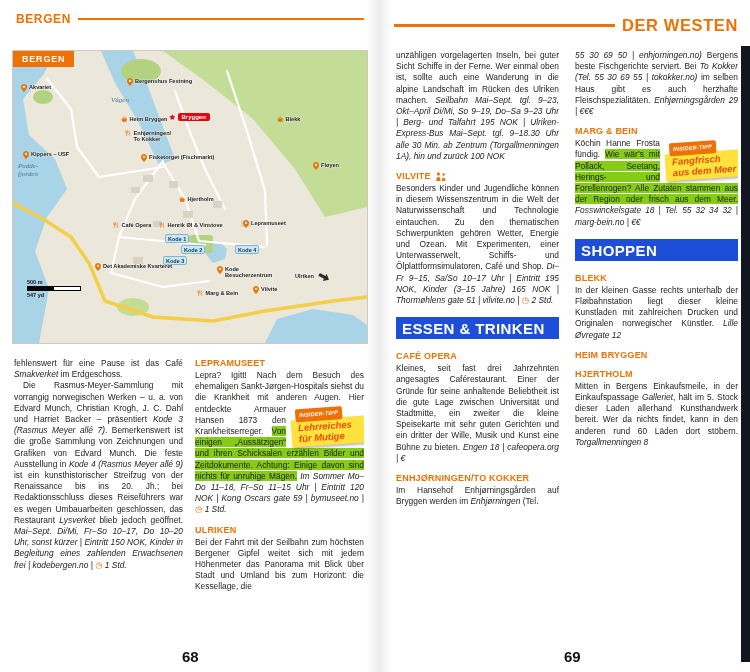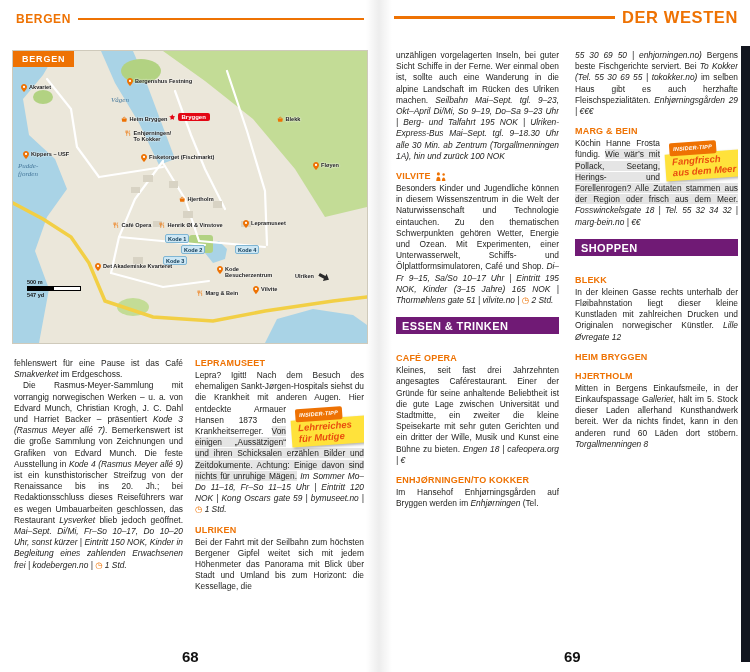--- a/index.html
+++ b/index.html
@@ -9,7 +9,7 @@
   
   .head{position:absolute;display:flex;align-items:center;gap:7px;}
   .head-left{left:16px;top:12px;width:348px;}
-  .head-right{left:394px;top:8px;width:344px;}
+  .head-right{left:394px;top:16px;width:344px;}
   .head-rule{flex:1;height:2.5px;background:#ee7203;}
   .head-sm{color:#ee7203;font-weight:bold;font-size:12px;letter-spacing:.6px;}
   .head-lg{color:#ee7203;font-weight:bold;font-size:16.5px;letter-spacing:.6px;}

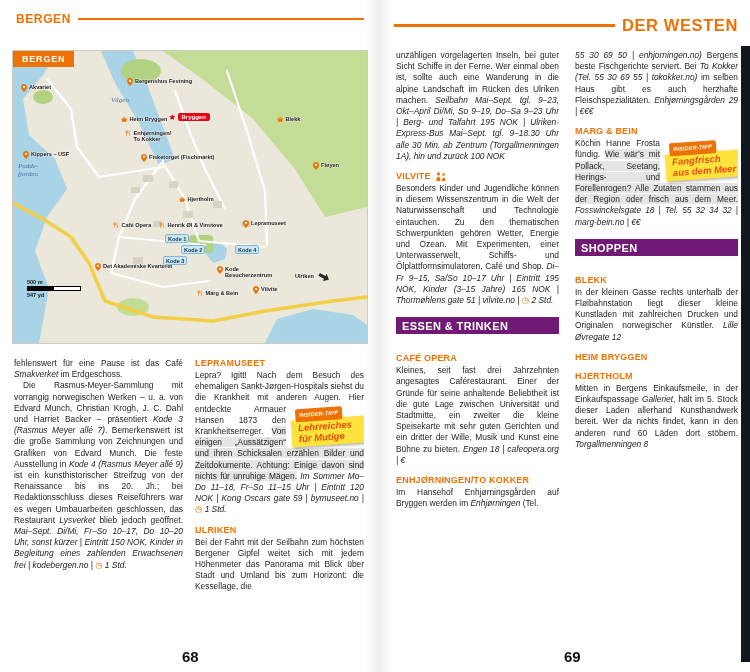--- a/index.html
+++ b/index.html
@@ -58,7 +58,7 @@
   .banner{background:#701a75;color:#fff;font-weight:bold;font-size:11px;letter-spacing:.4px;
     padding:3px 6px 2px;margin:11px 0 19px;}
   .s-i{font-style:italic;}
-  .s-hl{background:#e5e5e5;}
+  .s-hl{background:#84cc16;}
   .s-c{color:#ee7203;font-weight:bold;}
   .fam{width:14px;height:9px;}
 

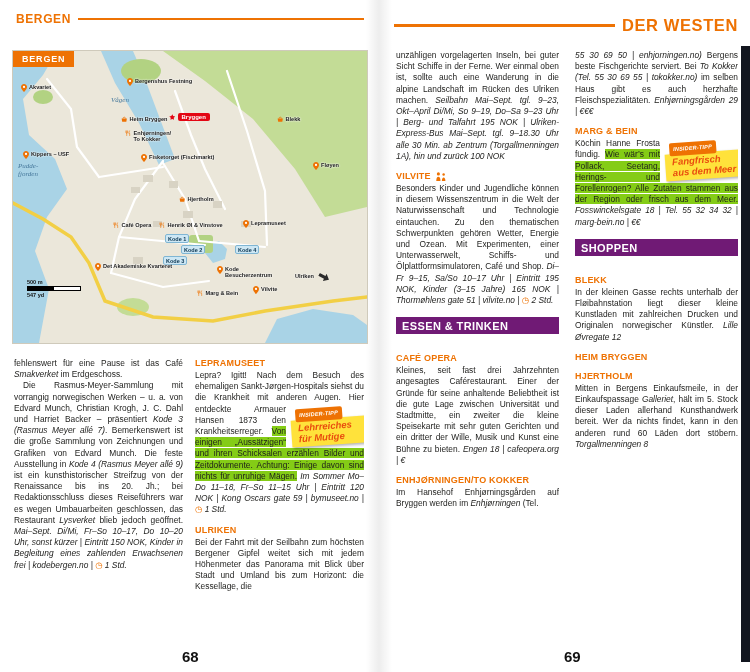--- a/index.html
+++ b/index.html
@@ -55,8 +55,8 @@
   .sub{color:#ee7203;font-size:9px;font-weight:bold;margin:9px 0 2px;letter-spacing:.2px;
     display:flex;align-items:center;gap:3px;}
   .col > .sub:first-child, .col > .body:first-child{margin-top:0;}
-  .banner{background:#701a75;color:#fff;font-weight:bold;font-size:11px;letter-spacing:.4px;
-    padding:3px 6px 2px;margin:11px 0 19px;}
+  .banner{background:#1d4ed8;color:#fff;font-weight:bold;font-size:15px;letter-spacing:.4px;
+    padding:3px 6px 2px;margin:11px 0 12px;}
   .s-i{font-style:italic;}
   .s-hl{background:#84cc16;}
   .s-c{color:#ee7203;font-weight:bold;}

